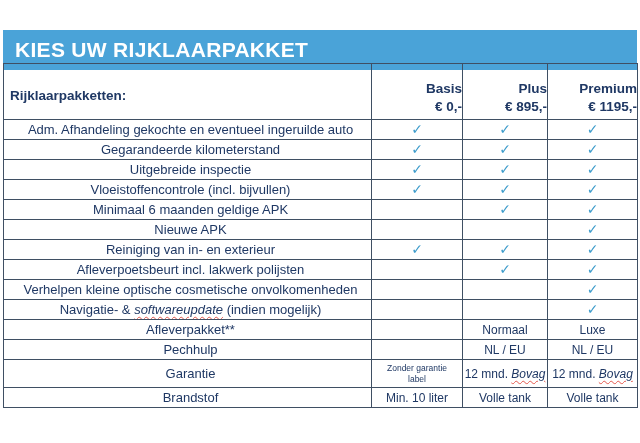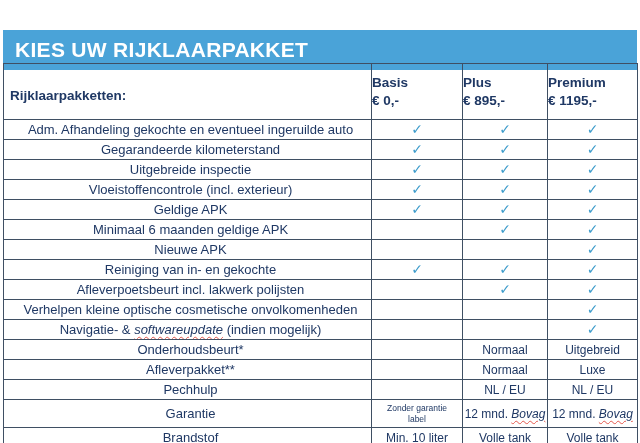--- a/index.html
+++ b/index.html
@@ -64,9 +64,9 @@
     padding: 0 0 16px 6px;
   }
   th.pkg {
-    text-align: left;
+    text-align: right;
     font-size: 13.5px;
-    padding-bottom: 9px;
+    padding-bottom: 3px;
   }
   .pkg-name, .pkg-price { line-height: 1.35; }
   td.label-cell {

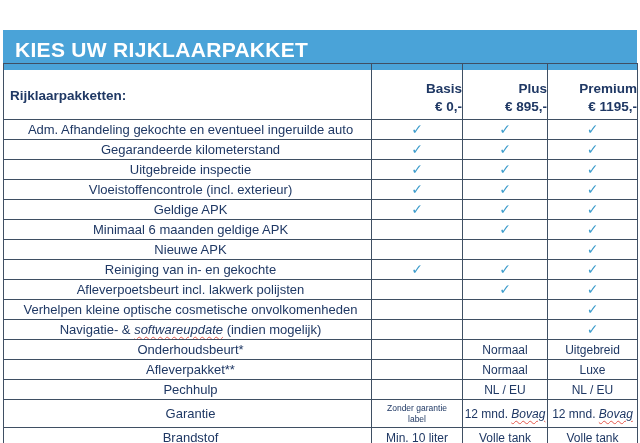--- a/index.html
+++ b/index.html
@@ -154,7 +154,7 @@
         <td class="val-cell"><span class="check">✓</span></td>
       </tr>
       <tr>
-        <td class="label-cell"><span>Vloeistoffencontrole (incl. exterieur)</span></td>
+        <td class="label-cell"><span>Vloeistoffencontrole (incl. bijvullen)</span></td>
         <td class="val-cell"><span class="check">✓</span></td>
         <td class="val-cell"><span class="check">✓</span></td>
         <td class="val-cell"><span class="check">✓</span></td>

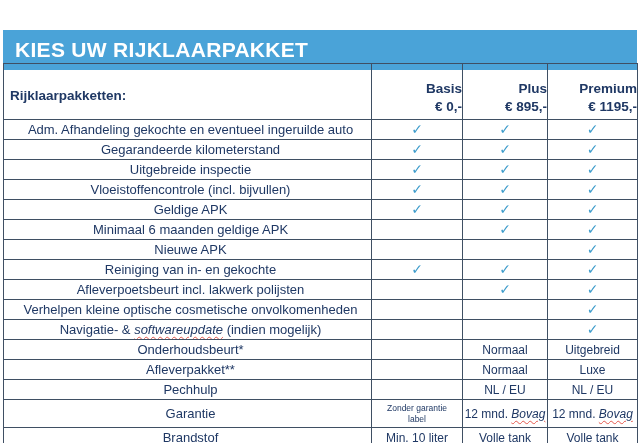--- a/index.html
+++ b/index.html
@@ -160,12 +160,6 @@
         <td class="val-cell"><span class="check">✓</span></td>
       </tr>
       <tr>
-        <td class="label-cell"><span>Geldige APK</span></td>
-        <td class="val-cell"><span class="check">✓</span></td>
-        <td class="val-cell"><span class="check">✓</span></td>
-        <td class="val-cell"><span class="check">✓</span></td>
-      </tr>
-      <tr>
         <td class="label-cell"><span>Minimaal 6 maanden geldige APK</span></td>
         <td class="val-cell"></td>
         <td class="val-cell"><span class="check">✓</span></td>

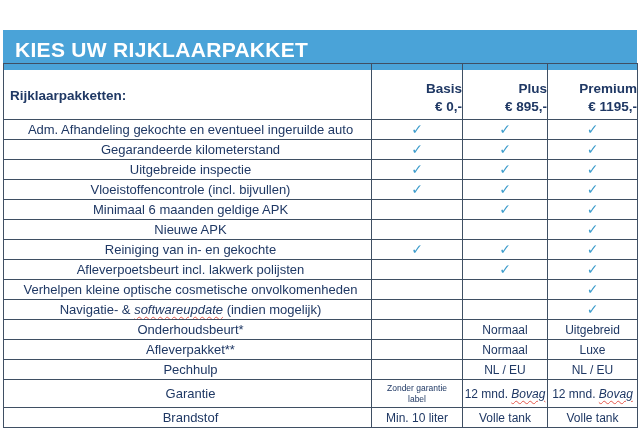--- a/index.html
+++ b/index.html
@@ -172,7 +172,7 @@
         <td class="val-cell"><span class="check">✓</span></td>
       </tr>
       <tr>
-        <td class="label-cell"><span>Reiniging van in- en gekochte</span></td>
+        <td class="label-cell"><span>Reiniging van in- en exterieur</span></td>
         <td class="val-cell"><span class="check">✓</span></td>
         <td class="val-cell"><span class="check">✓</span></td>
         <td class="val-cell"><span class="check">✓</span></td>

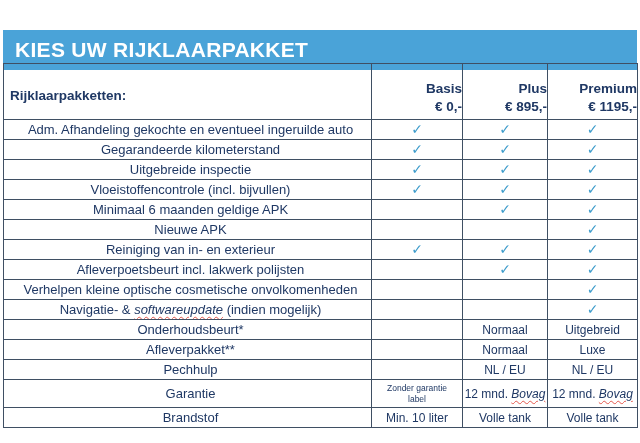--- a/index.html
+++ b/index.html
@@ -196,12 +196,6 @@
         <td class="val-cell"><span class="check">✓</span></td>
       </tr>
       <tr>
-        <td class="label-cell"><span>Onderhoudsbeurt*</span></td>
-        <td class="val-cell"></td>
-        <td class="val-cell"><span>Normaal</span></td>
-        <td class="val-cell"><span>Uitgebreid</span></td>
-      </tr>
-      <tr>
         <td class="label-cell"><span>Afleverpakket**</span></td>
         <td class="val-cell"></td>
         <td class="val-cell"><span>Normaal</span></td>

